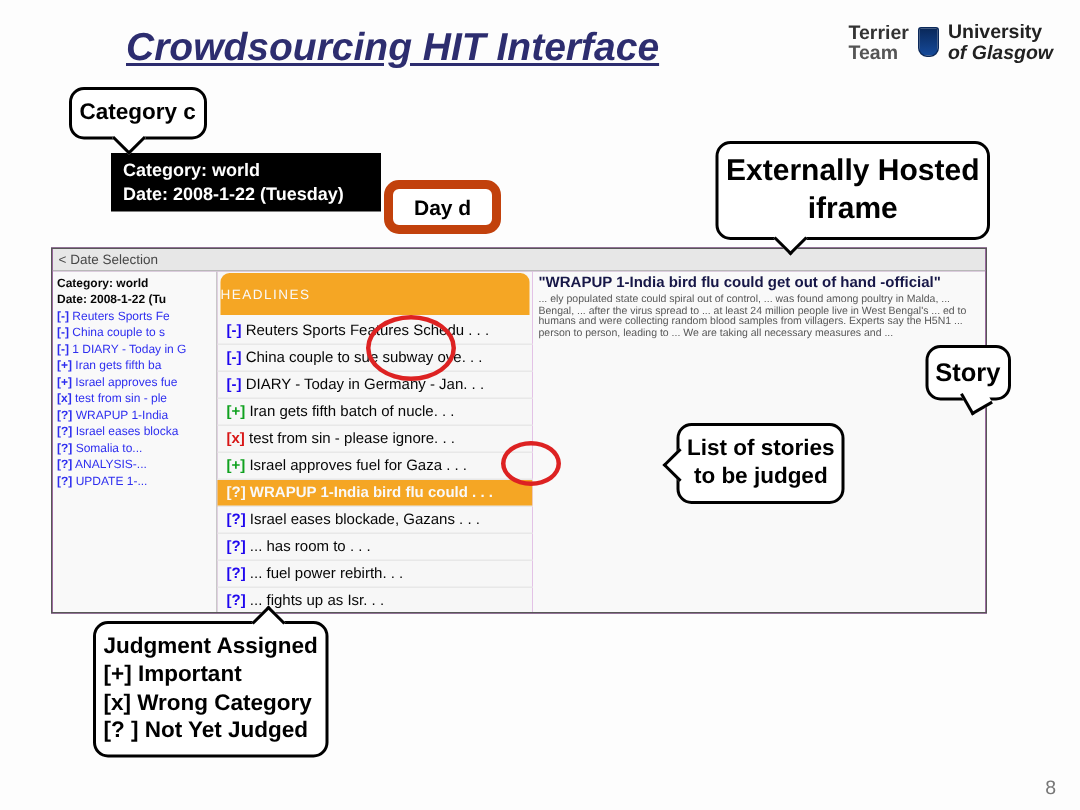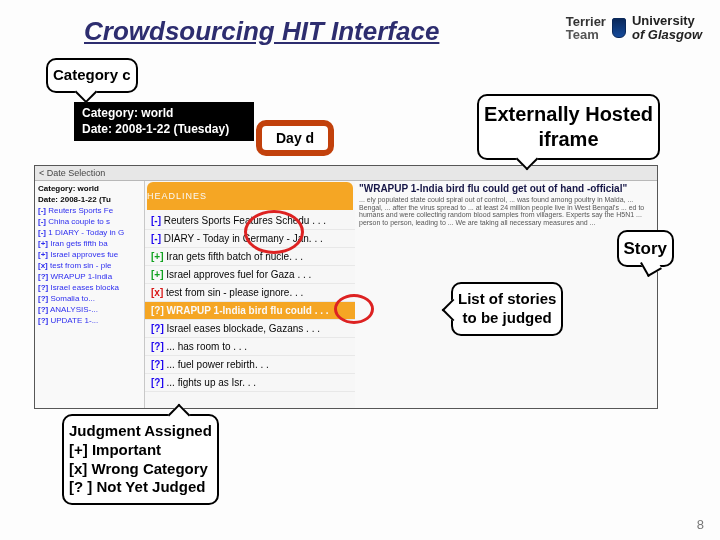--- a/index.html
+++ b/index.html
@@ -244,6 +244,7 @@
       <div class="hlbar">HEADLINES</div>
       <div id="hl-list">
           <div class="hlitem hl-minus"><span class="tag">[-]</span> Reuters Sports Features Schedu . . .</div>
+          <div class="hlitem hl-minus"><span class="tag">[-]</span> China couple to sue subway ove. . .</div>
           <div class="hlitem hl-minus"><span class="tag">[-]</span> DIARY - Today in Germany - Jan. . .</div>
           <div class="hlitem hl-plus"><span class="tag">[+]</span> Iran gets fifth batch of nucle. . .</div>
           <div class="hlitem hl-plus"><span class="tag">[+]</span> Israel approves fuel for Gaza . . .</div>

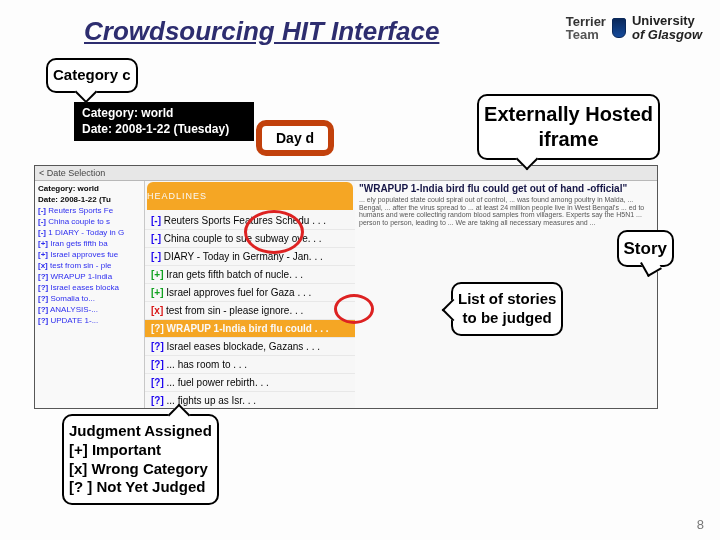--- a/index.html
+++ b/index.html
@@ -247,8 +247,8 @@
           <div class="hlitem hl-minus"><span class="tag">[-]</span> China couple to sue subway ove. . .</div>
           <div class="hlitem hl-minus"><span class="tag">[-]</span> DIARY - Today in Germany - Jan. . .</div>
           <div class="hlitem hl-plus"><span class="tag">[+]</span> Iran gets fifth batch of nucle. . .</div>
+          <div class="hlitem hl-x"><span class="tag">[x]</span> test from sin - please ignore. . .</div>
           <div class="hlitem hl-plus"><span class="tag">[+]</span> Israel approves fuel for Gaza . . .</div>
-          <div class="hlitem hl-x"><span class="tag">[x]</span> test from sin - please ignore. . .</div>
           <div class="hlitem hl-sel"><span class="tag">[?]</span> WRAPUP 1-India bird flu could . . .</div>
           <div class="hlitem hl-minus"><span class="tag">[?]</span> Israel eases blockade, Gazans . . .</div>
           <div class="hlitem hl-minus"><span class="tag">[?]</span> ... has room to . . .</div>

